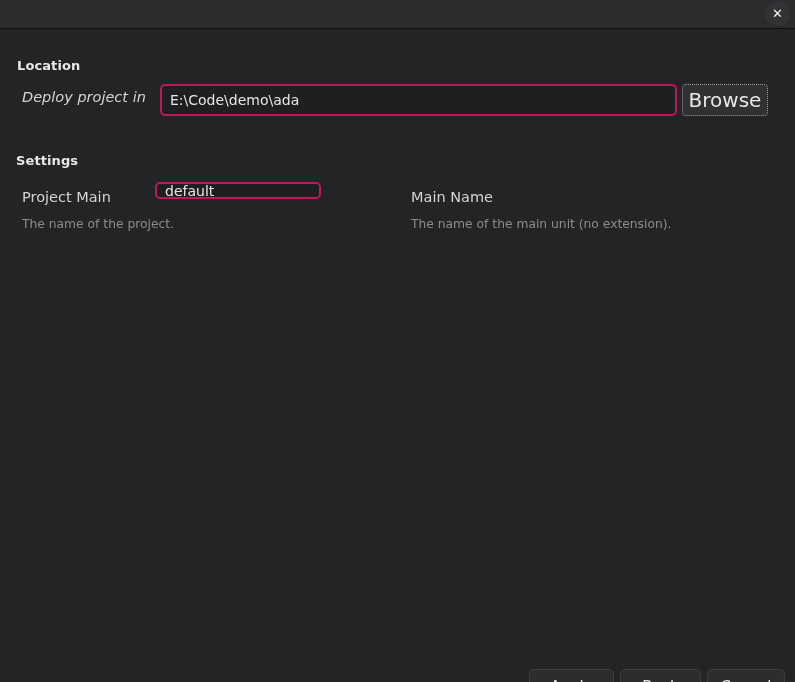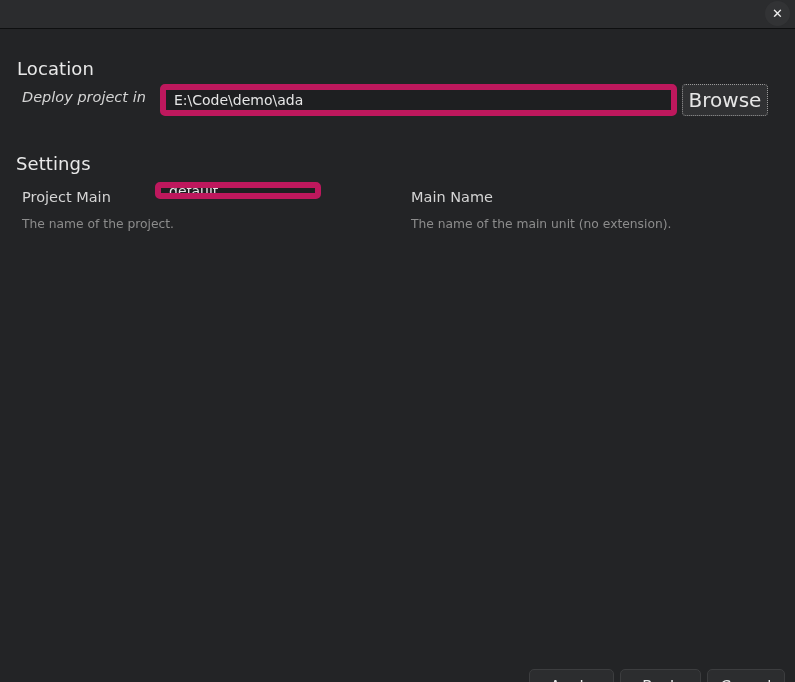--- a/index.html
+++ b/index.html
@@ -62,8 +62,8 @@
   .section-title {
     position: absolute;
     color: #e8e8e8;
-    font-size: 18px;
-    font-weight: normal;
+    font-size: 13px;
+    font-weight: bold;
     letter-spacing: 0.1px;
   }
   .section-title.location  { left: 17px; top: 29px; }

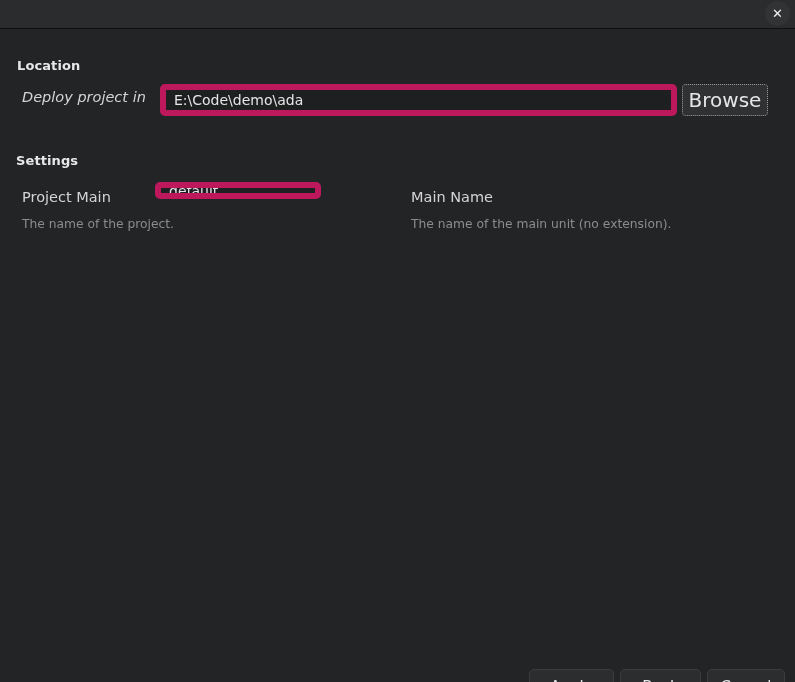--- a/index.html
+++ b/index.html
@@ -92,7 +92,7 @@
   .text-input {
     position: absolute;
     background: #1e1f21;
-    border: 6px solid #be185d;
+    border: 2px solid #be185d;
     border-radius: 5px;
     color: #e6e6e6;
     font-family: "DejaVu Sans", sans-serif;

